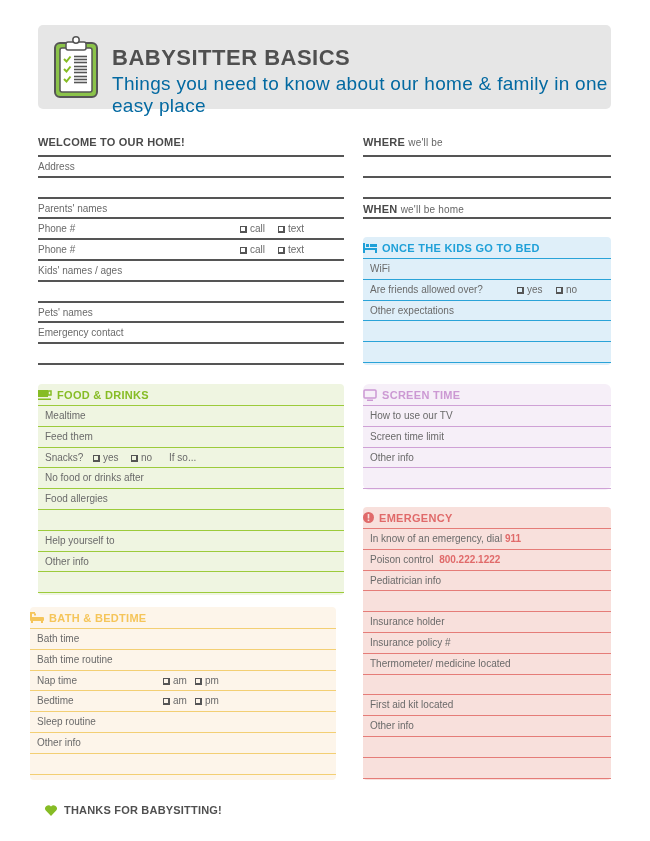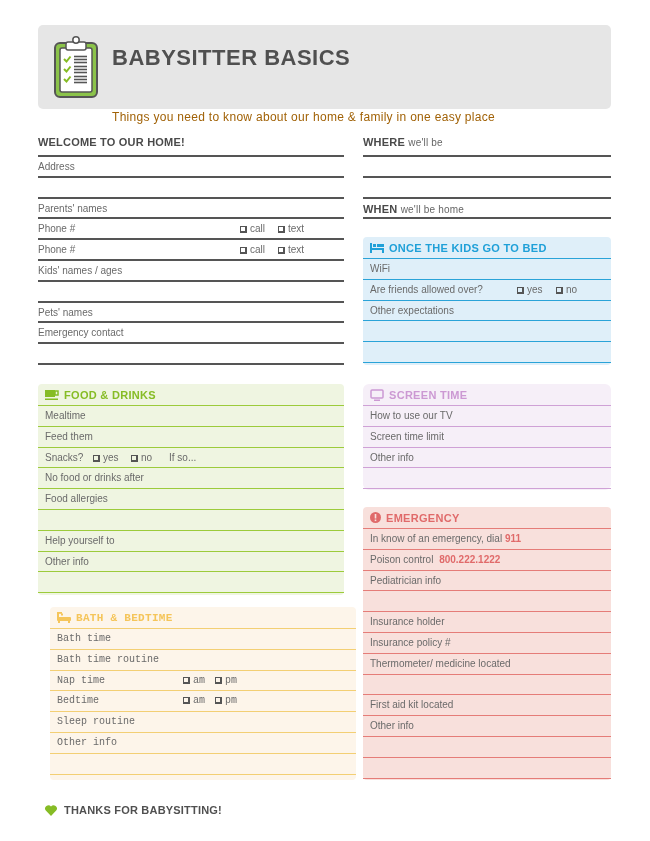--- a/index.html
+++ b/index.html
@@ -9,7 +9,7 @@
   .header { position: absolute; left: 38px; top: 25px; width: 573px; height: 84px; background: #e6e6e6; border-radius: 5px; }
   .header .logo { position: absolute; left: 15px; top: 10px; width: 46px; height: 64px; }
   .header .title { position: absolute; left: 74px; top: 20px; font-size: 22px; font-weight: bold; letter-spacing: 0.5px; color: #505050; }
-  .header .subtitle { position: absolute; left: 74px; top: 48px; font-size: 12px; color: #a16207; letter-spacing: 0.3px; margin-top: 37px; }
+  .header .subtitle { position: absolute; left: 74px; top: 48px; font-size: 19px; color: #0369a1; letter-spacing: 0.3px; }
 
   .col { position: absolute; }
   .col-left { left: 38px; width: 306px; }

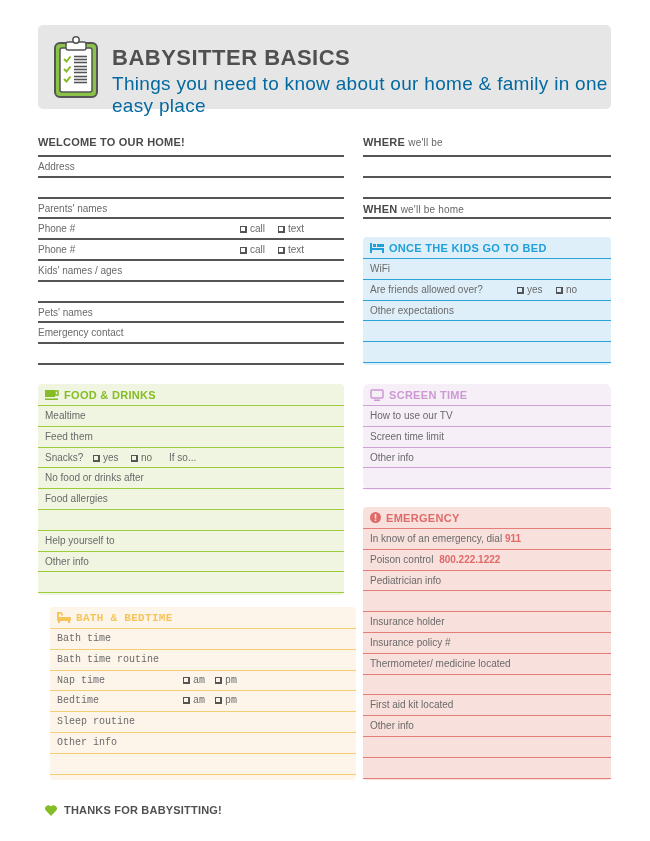--- a/index.html
+++ b/index.html
@@ -21,7 +21,7 @@
   .sec-heading .light { font-weight: normal; color: #666; font-size: 10px; }
 
   .box { position: absolute; border-radius: 4px; }
-  .box .bh { height: 22px; line-height: 22px; font-size: 11px; font-weight: bold; padding-left: 7px; letter-spacing: 0.3px; display: flex; align-items: center; gap: 5px; }
+  .box .bh { height: 22px; line-height: 22px; font-size: 11px; font-weight: bold; letter-spacing: 0.3px; display: flex; align-items: center; gap: 5px; }
   .box .row { padding-left: 7px; border-bottom-width: 1.5px; }
   .box .bh-row { border-bottom-width: 1.5px; border-bottom-style: solid; }
 

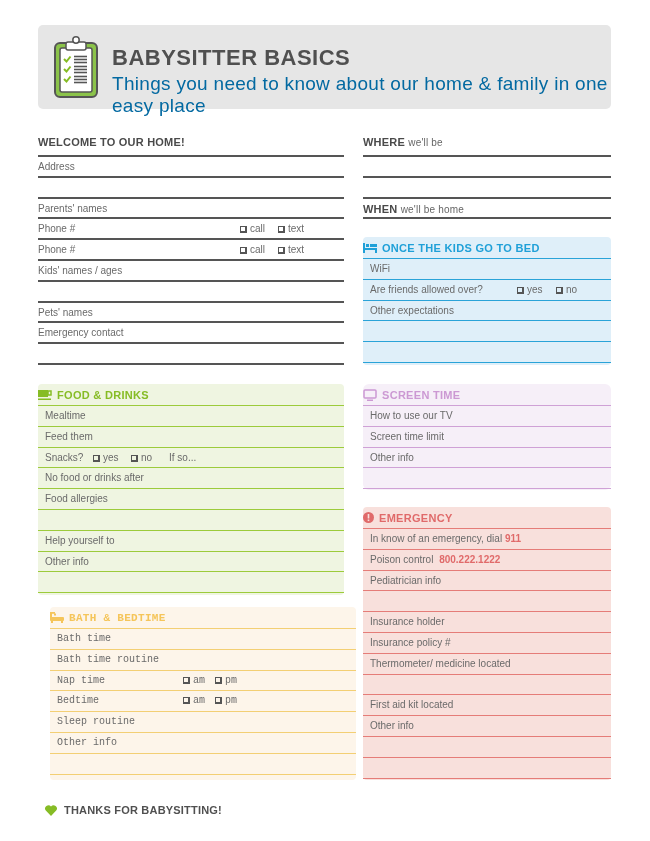--- a/index.html
+++ b/index.html
@@ -190,7 +190,7 @@
     </div>
 </div>
 
-<div class="box yellow" style="left:50px; top:607px; width:306px; height:173px;font-family:Liberation Mono, monospace;">
+<div class="box yellow" style="left:30px; top:607px; width:306px; height:173px;">
   <div class="bh bh-row">
     <svg width="14" height="11" viewBox="0 0 14 11">
       <rect x="0" y="0" width="2" height="6" fill="#f5c55a"></rect>

